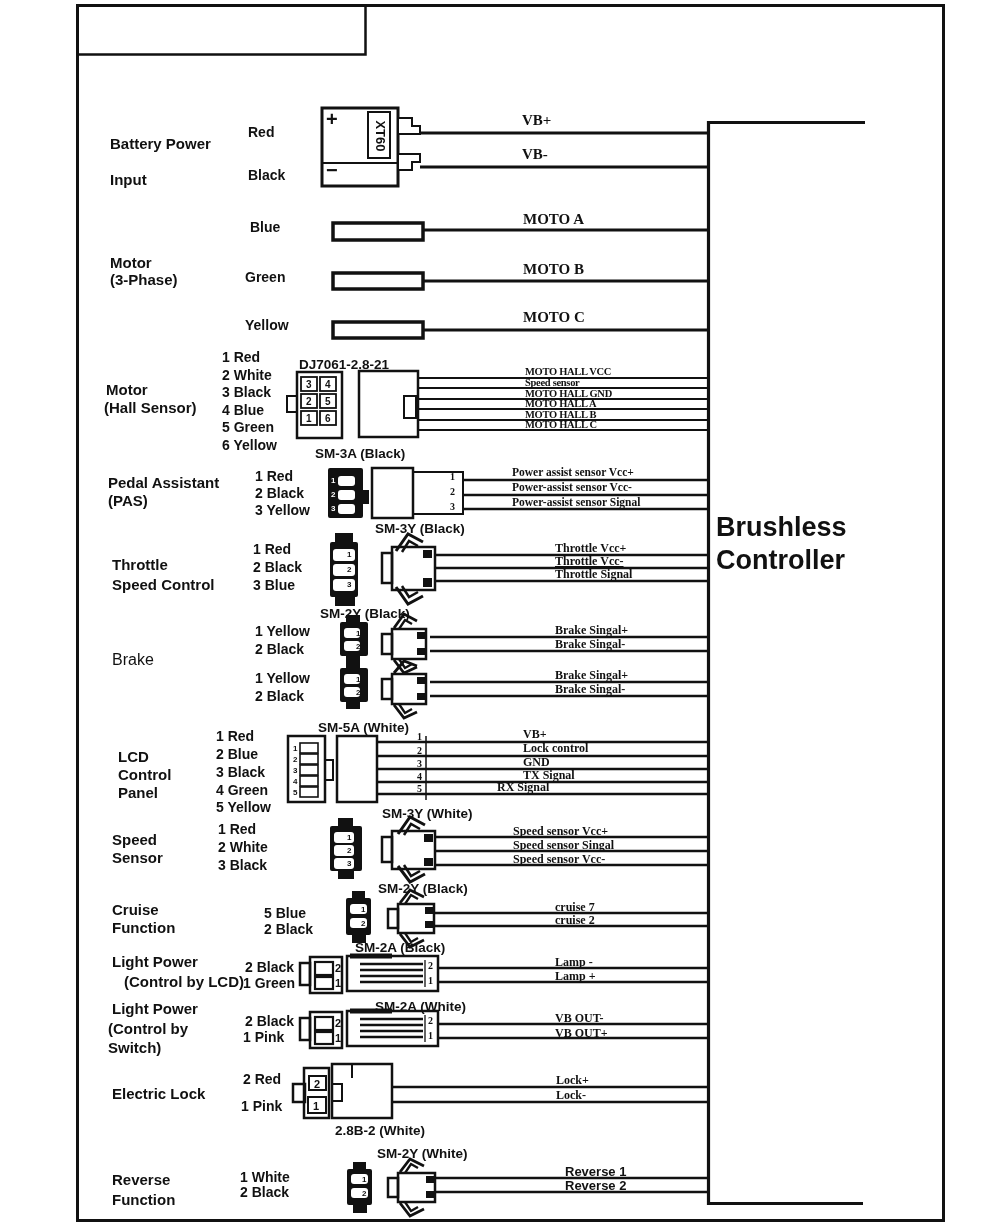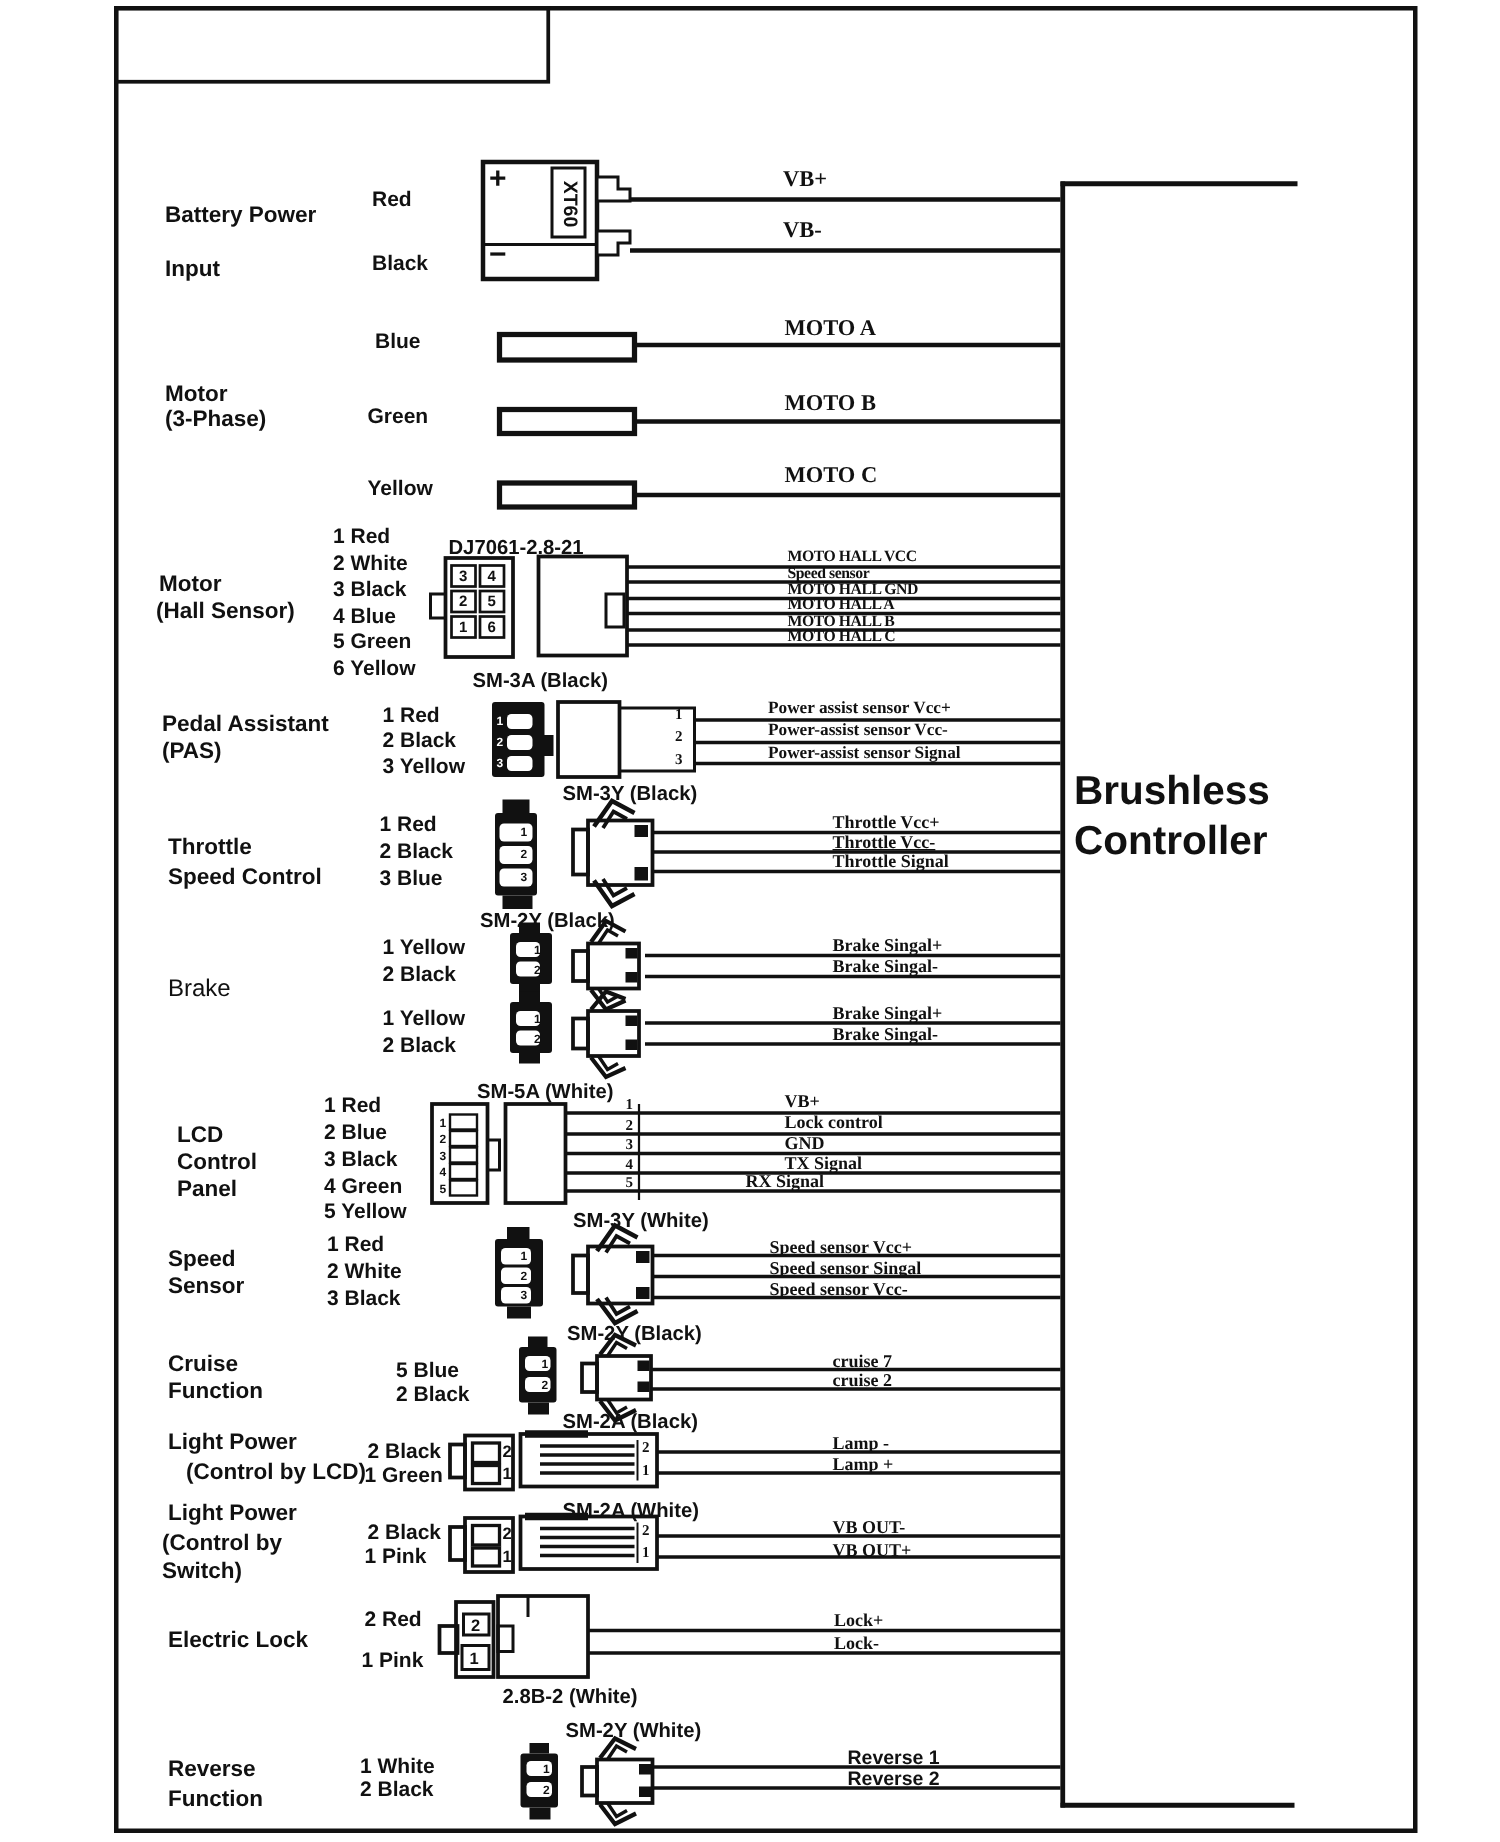--- a/index.html
+++ b/index.html
@@ -476,7 +476,7 @@
 
 <div class="t sec" style="left:112px;top:953px;">Light Power</div>
 <div class="t sec" style="left:108px;top:973px;margin-left:16px;">(Control by LCD)</div>
-<div class="t cn" style="left:375px;top:940px;">SM-2A (Black)</div>
+<div class="t cn" style="left:355px;top:940px;">SM-2A (Black)</div>
 <div class="t wl" style="left:245px;top:959px;">2 Black</div>
 <div class="t wl" style="left:243px;top:975px;">1 Green</div>
 <div class="t pinL" style="left:335px;top:962px;">2</div>

